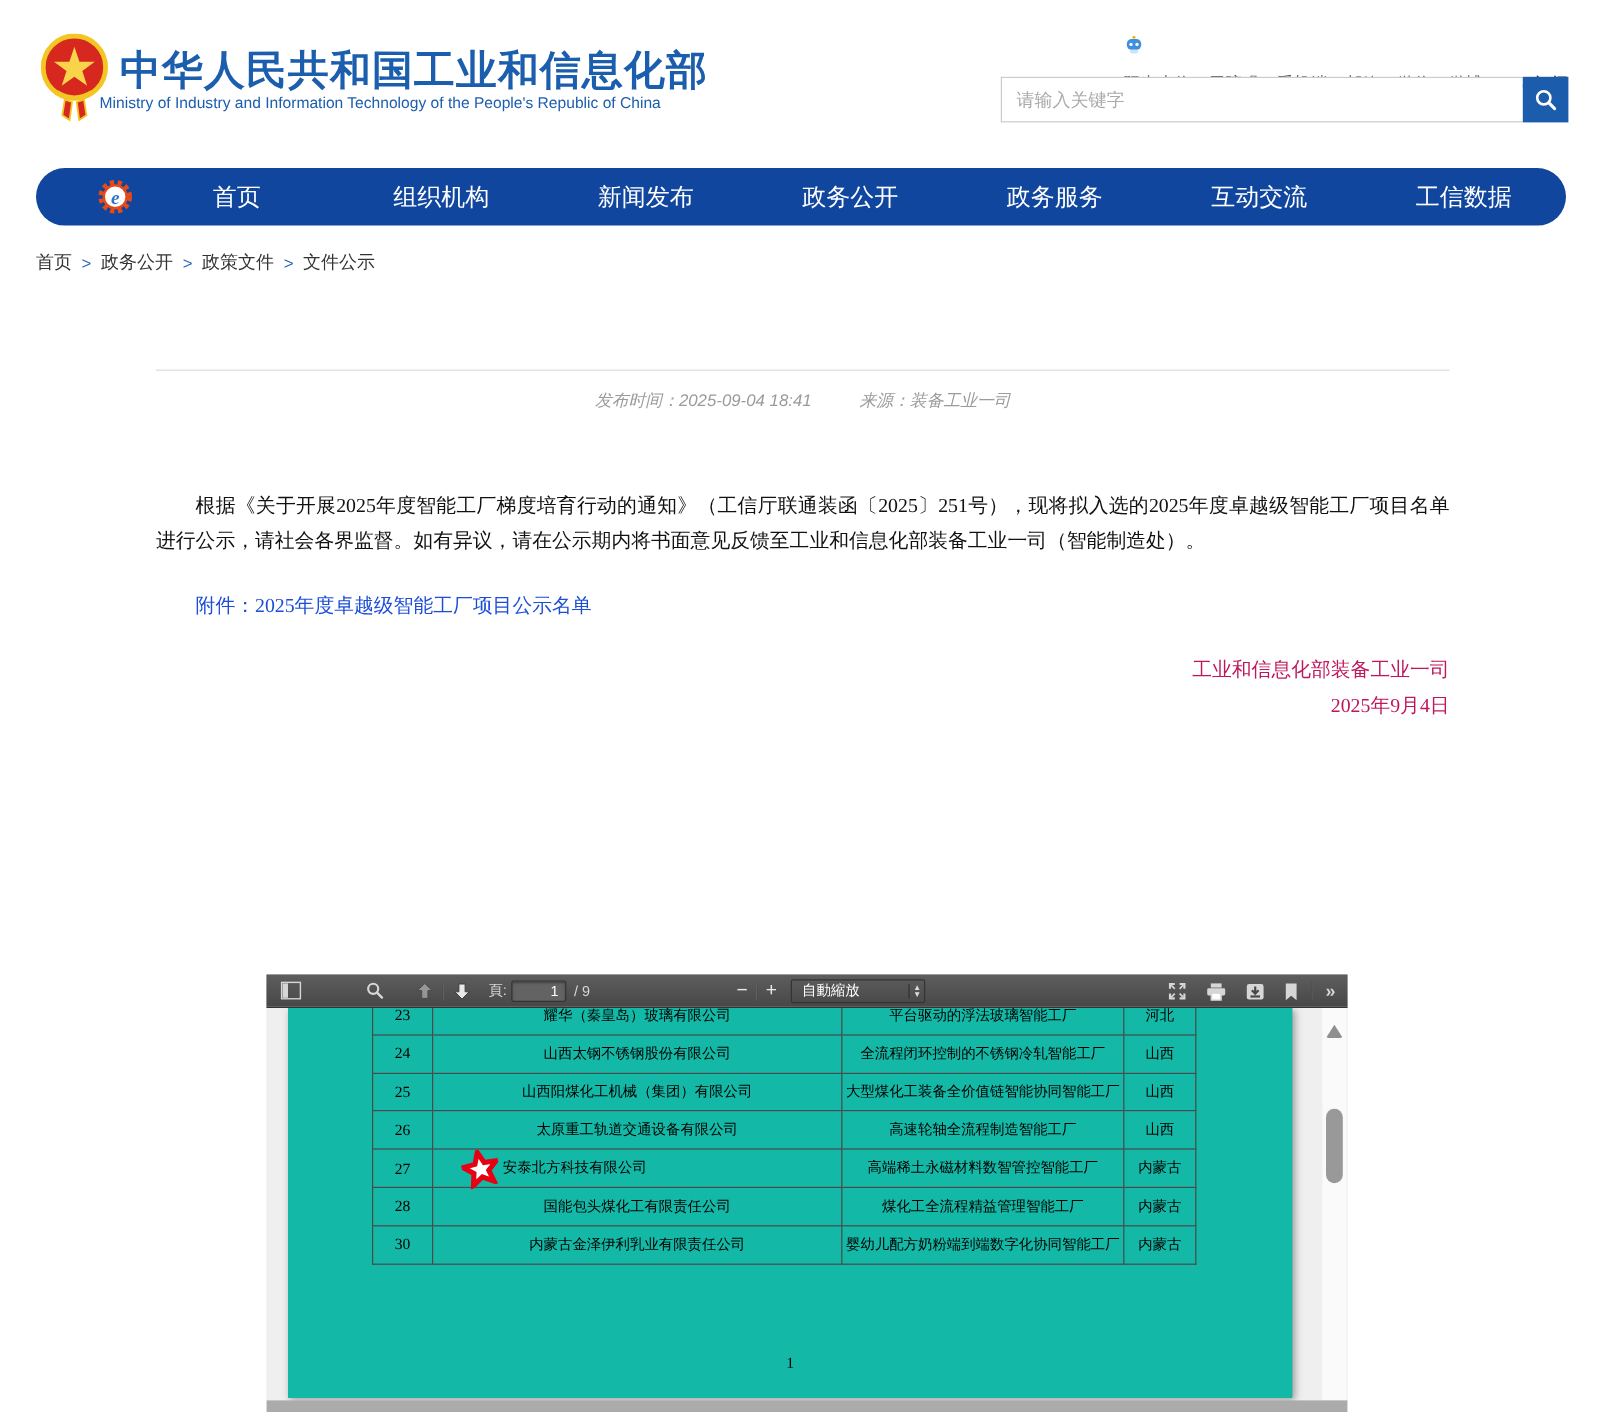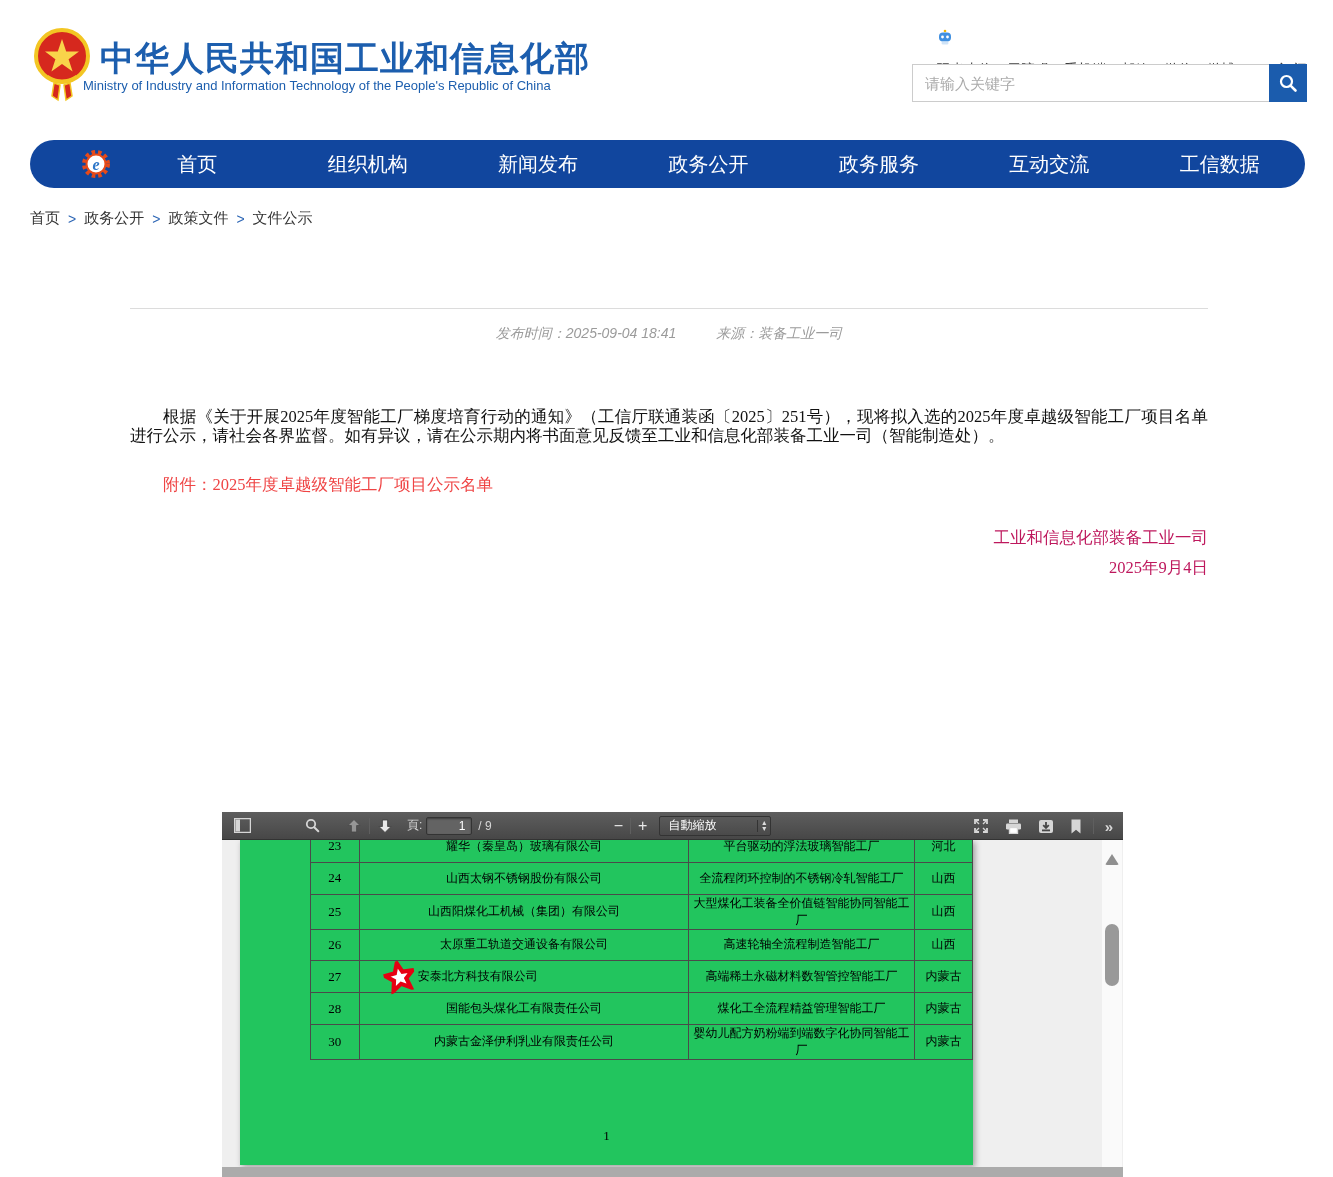--- a/index.html
+++ b/index.html
@@ -14,7 +14,7 @@
   .quick-links { position:absolute; right:26px; top:28px; display:flex; align-items:flex-start; gap:15px; font-size:14px; color:#3d3d3d;flex-direction:column; }
   .quick-links a { color:#3d3d3d; text-decoration:none; white-space:nowrap; }
   .robot-ic { width:18px; height:18px; display:inline-block; vertical-align:middle; }
-  .search-wrap { position:absolute; right:26px; top:64px; width:395px; height:38px; display:flex; }
+  .search-wrap { position:absolute; right:26px; top:64px; width:473px; height:38px; display:flex; }
   .search-input { flex:1; height:38px; border:1px solid #ccc; border-right:none; padding:0 12px; font-size:15px; color:#333; outline:none; }
   .search-input::placeholder { color:#aaa; }
   .search-btn { width:38px; height:38px; background:#1b5cad; border:none; cursor:pointer; display:flex; align-items:center; justify-content:center; }

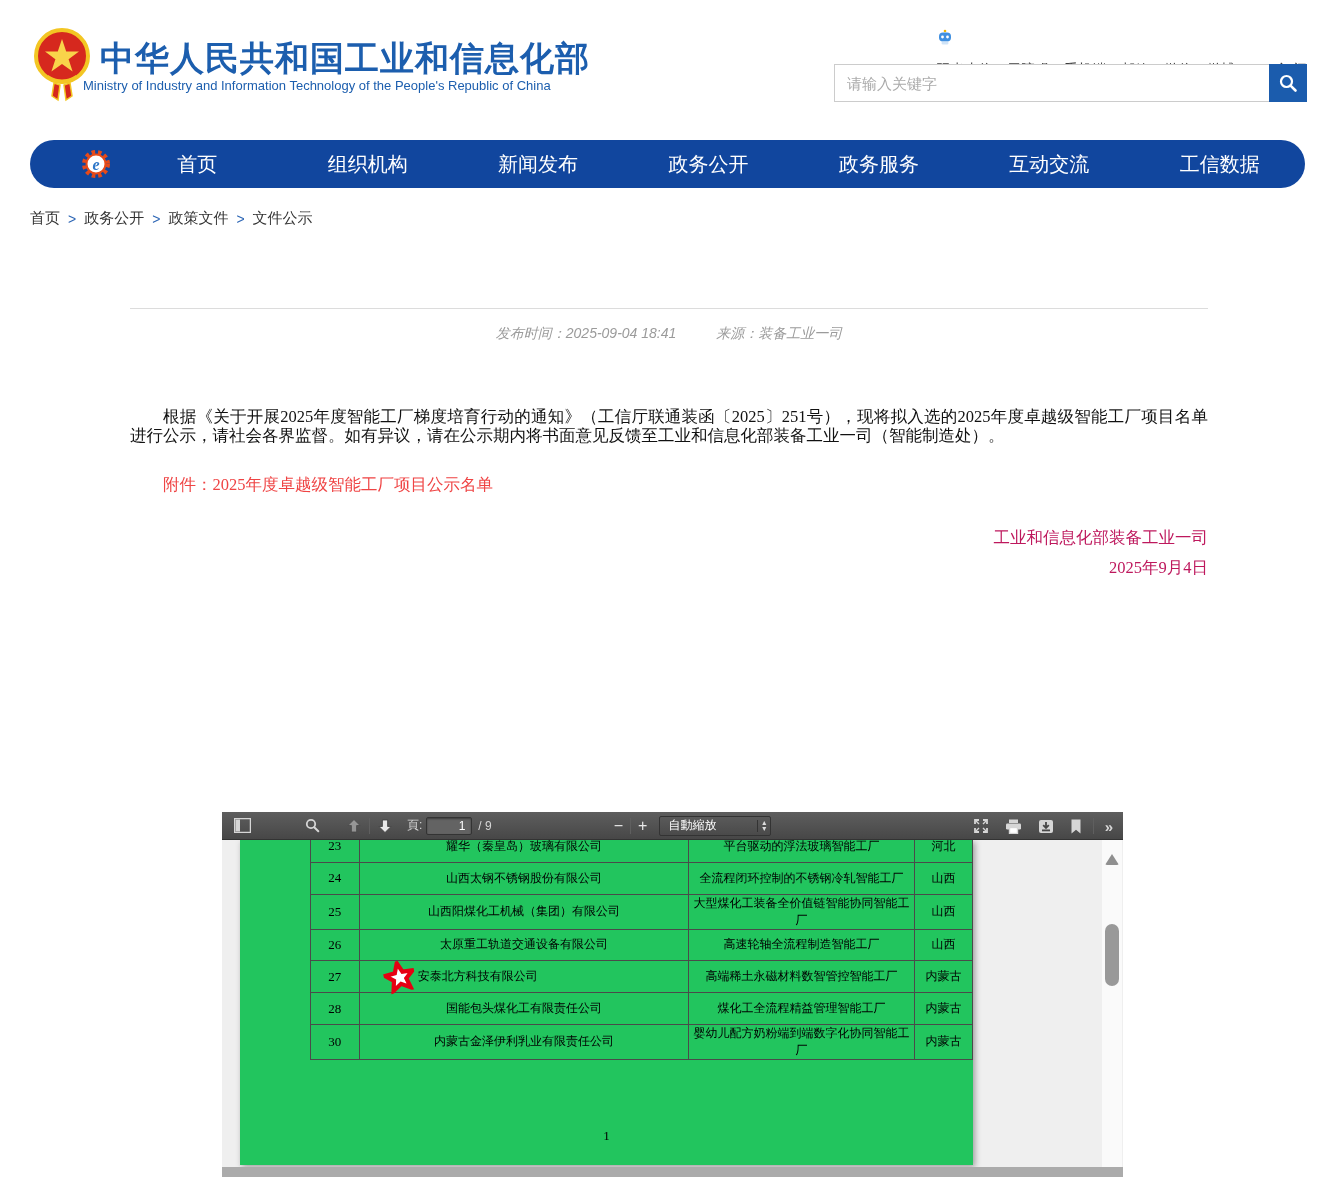--- a/index.html
+++ b/index.html
@@ -36,7 +36,7 @@
   .art-hr { border:none; border-top:1px solid #dcdcdc; margin-top:28px; }
   .art-meta { text-align:center; margin-top:16px; font-size:14px; color:#9b9b9b; font-family:"Liberation Sans","DejaVu Sans",sans-serif; }
   .art-meta span { margin:0 18px;font-style:italic; }
-  .art-body { margin-top:64px; font-size:16.5px; color:#111; line-height:19px; text-align:justify; }
+  .art-body { margin-top:64px; font-size:16.5px; color:#111; line-height:29px; text-align:justify; }
   .art-body .para { text-indent:2em; }
   .art-lines { margin-top:27px; font-size:16.5px; color:#111; line-height:29.5px; padding-left:2em; }
   .art-attach { margin-top:29px; font-size:16.5px; color:#ef4444; padding-left:2em; text-decoration:none; display:block; }

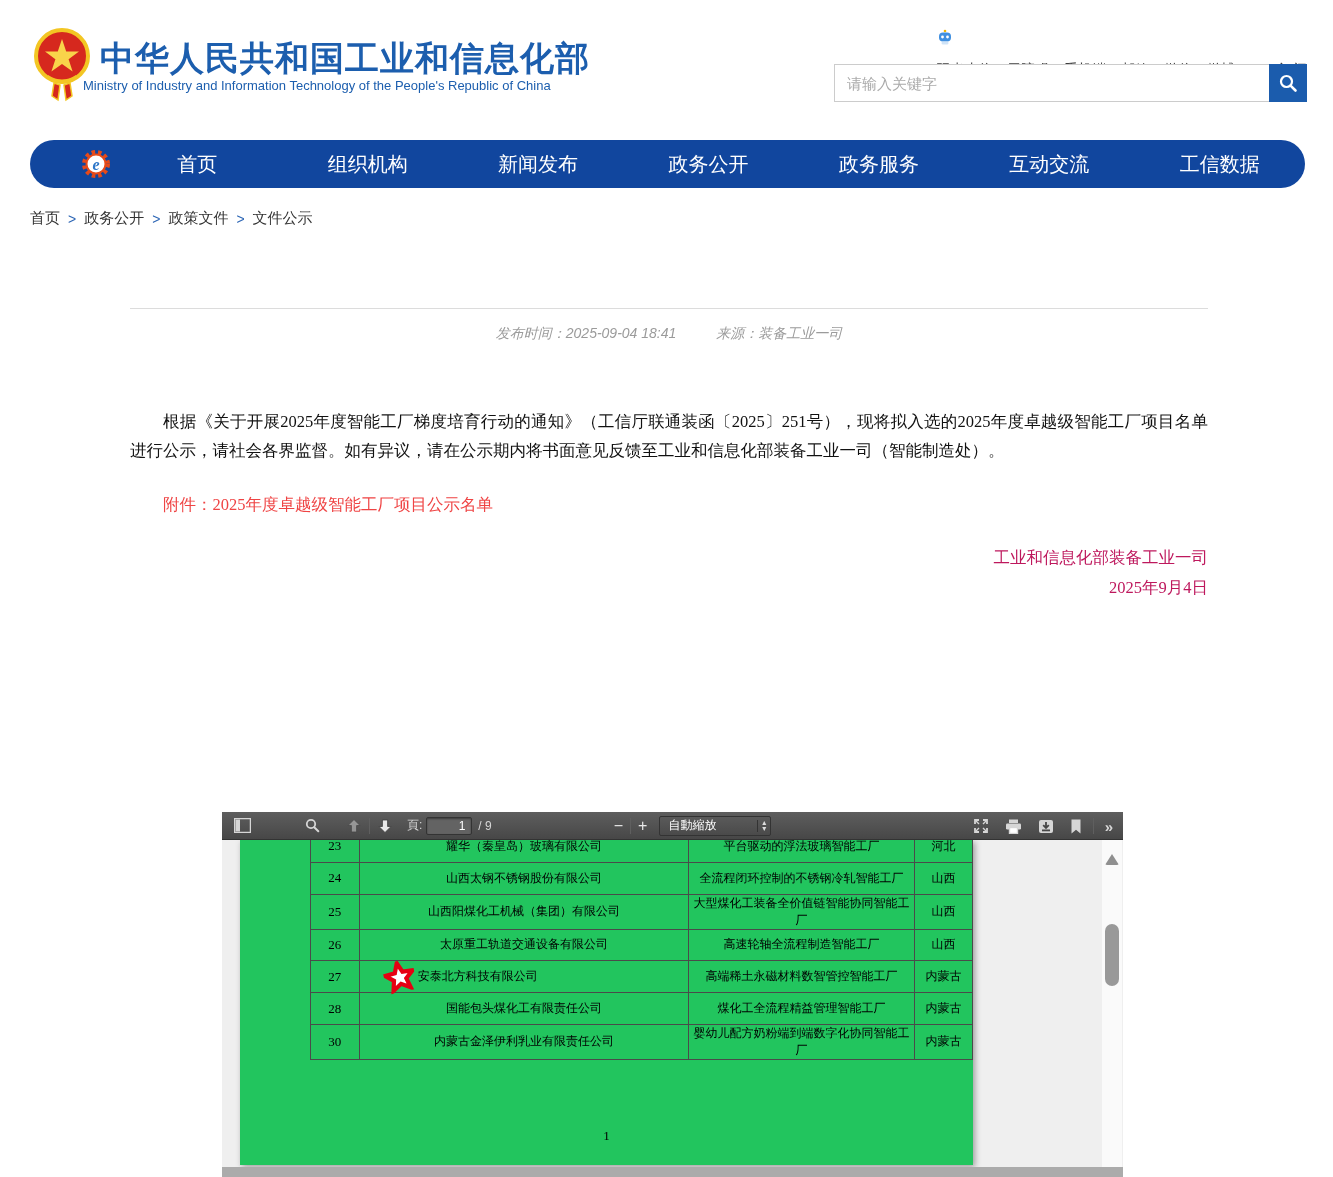--- a/index.html
+++ b/index.html
@@ -39,7 +39,7 @@
   .art-body { margin-top:64px; font-size:16.5px; color:#111; line-height:29px; text-align:justify; }
   .art-body .para { text-indent:2em; }
   .art-lines { margin-top:27px; font-size:16.5px; color:#111; line-height:29.5px; padding-left:2em; }
-  .art-attach { margin-top:29px; font-size:16.5px; color:#ef4444; padding-left:2em; text-decoration:none; display:block; }
+  .art-attach { margin-top:29px; font-size:16.5px; color:#1d4ed8; padding-left:2em; text-decoration:none; display:block; }
   .art-sign { margin-top:27px; text-align:right; font-size:16.5px; color:#be185d; line-height:30px; }
 
   

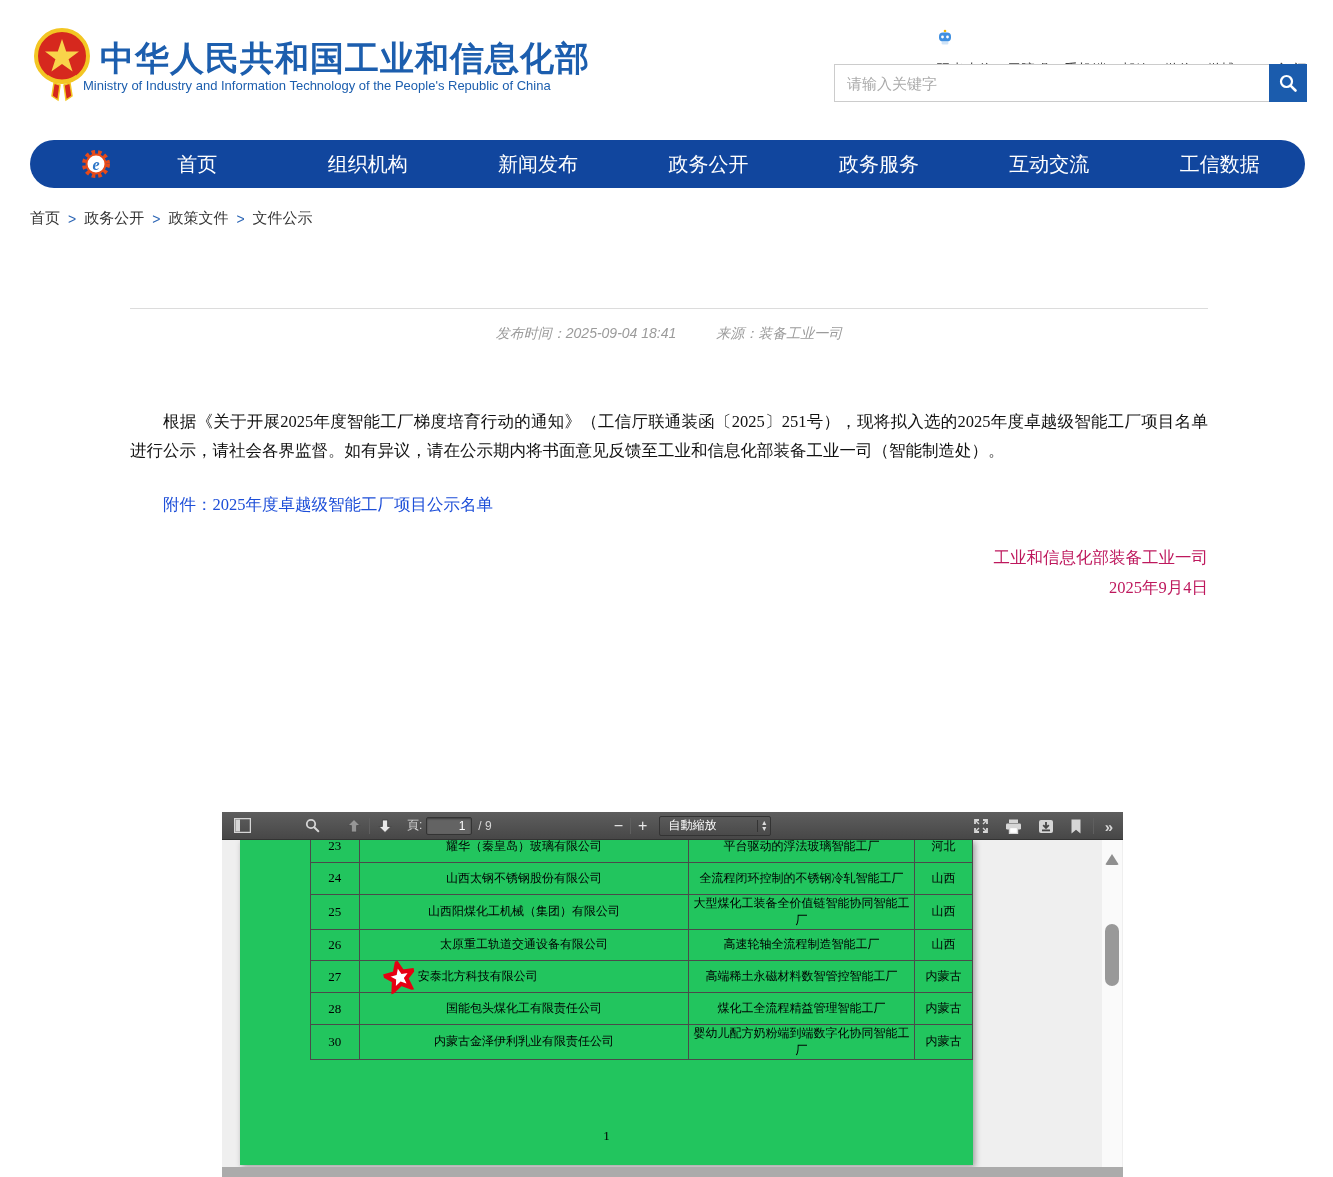--- a/index.html
+++ b/index.html
@@ -56,7 +56,7 @@
   .tb-right { position:absolute; right:6px; top:0; height:28px; display:flex; align-items:center; }
   .tb-more { font-size:15px; color:#d6d6d6; font-weight:bold; }
   .pdf-body { position:relative; height:337px; background:#efefef; overflow:hidden; }
-  .pdf-page { position:absolute; left:18px; top:0; width:733px; height:325px; background:#22c55e; box-shadow:2px 2px 6px rgba(0,0,0,.35); overflow:hidden; }
+  .pdf-page { position:absolute; left:18px; top:0; width:837px; height:325px; background:#14b8a6; box-shadow:2px 2px 6px rgba(0,0,0,.35); overflow:hidden; }
   .pdf-footstrip { position:absolute; left:0; bottom:0; width:100%; height:10px; background:#ababab; }
   .scrollbar { position:absolute; right:1px; top:0; bottom:10px; width:20px; background:#fafafa; }
   .sb-up { position:absolute; top:14px; left:3px; width:0; height:0; border-left:7px solid transparent; border-right:7px solid transparent; border-bottom:11px solid #8f8f8f; border-radius:2px; }

